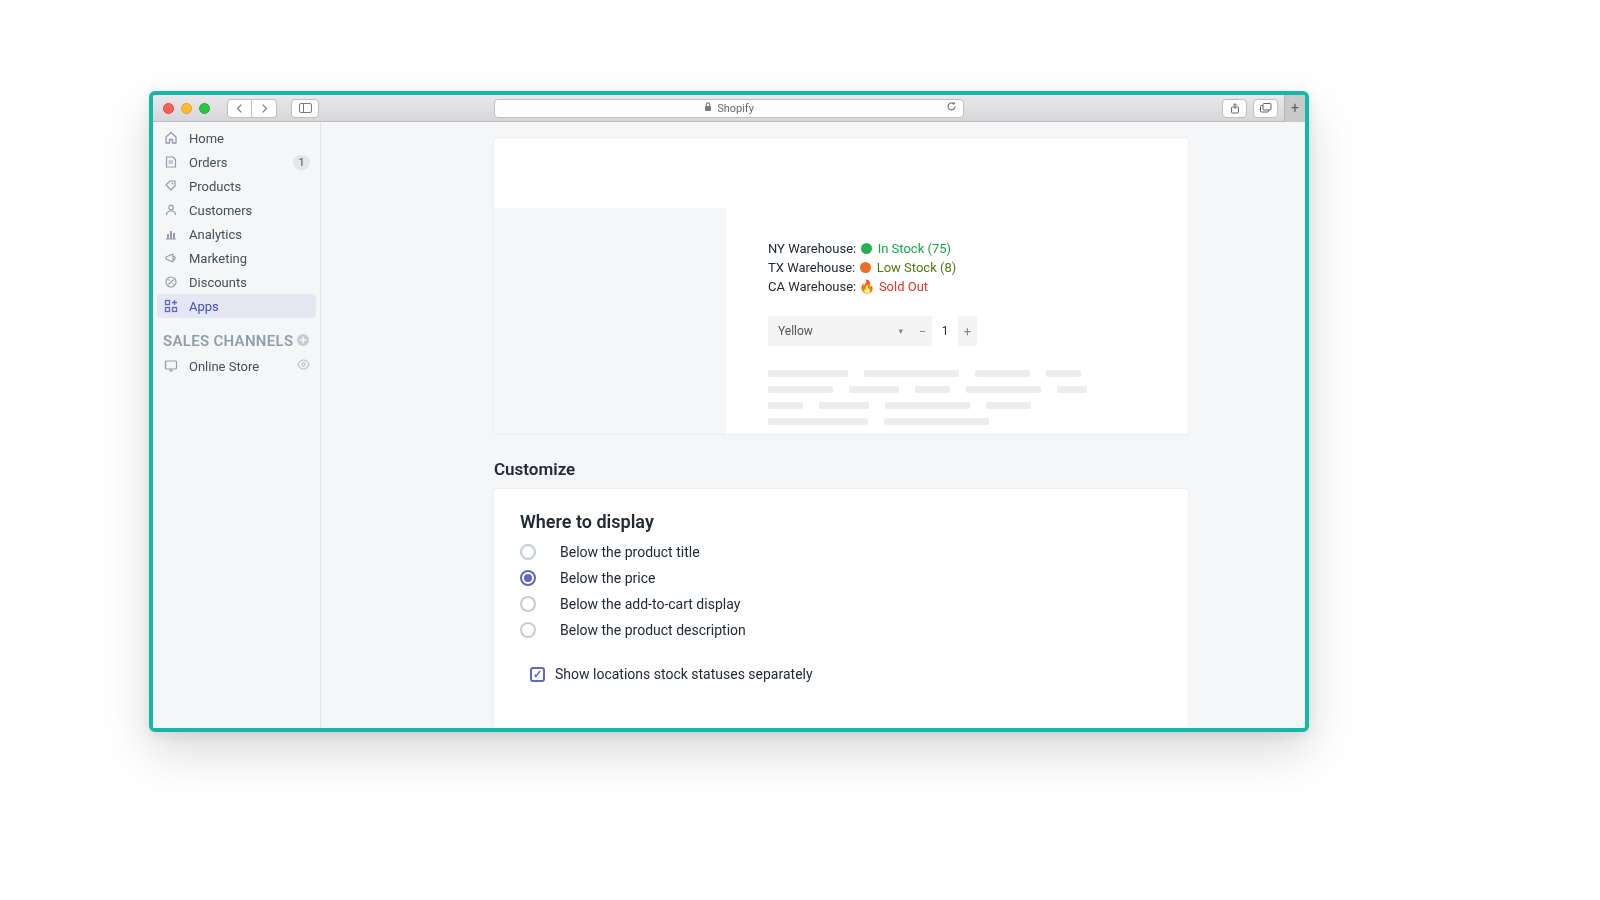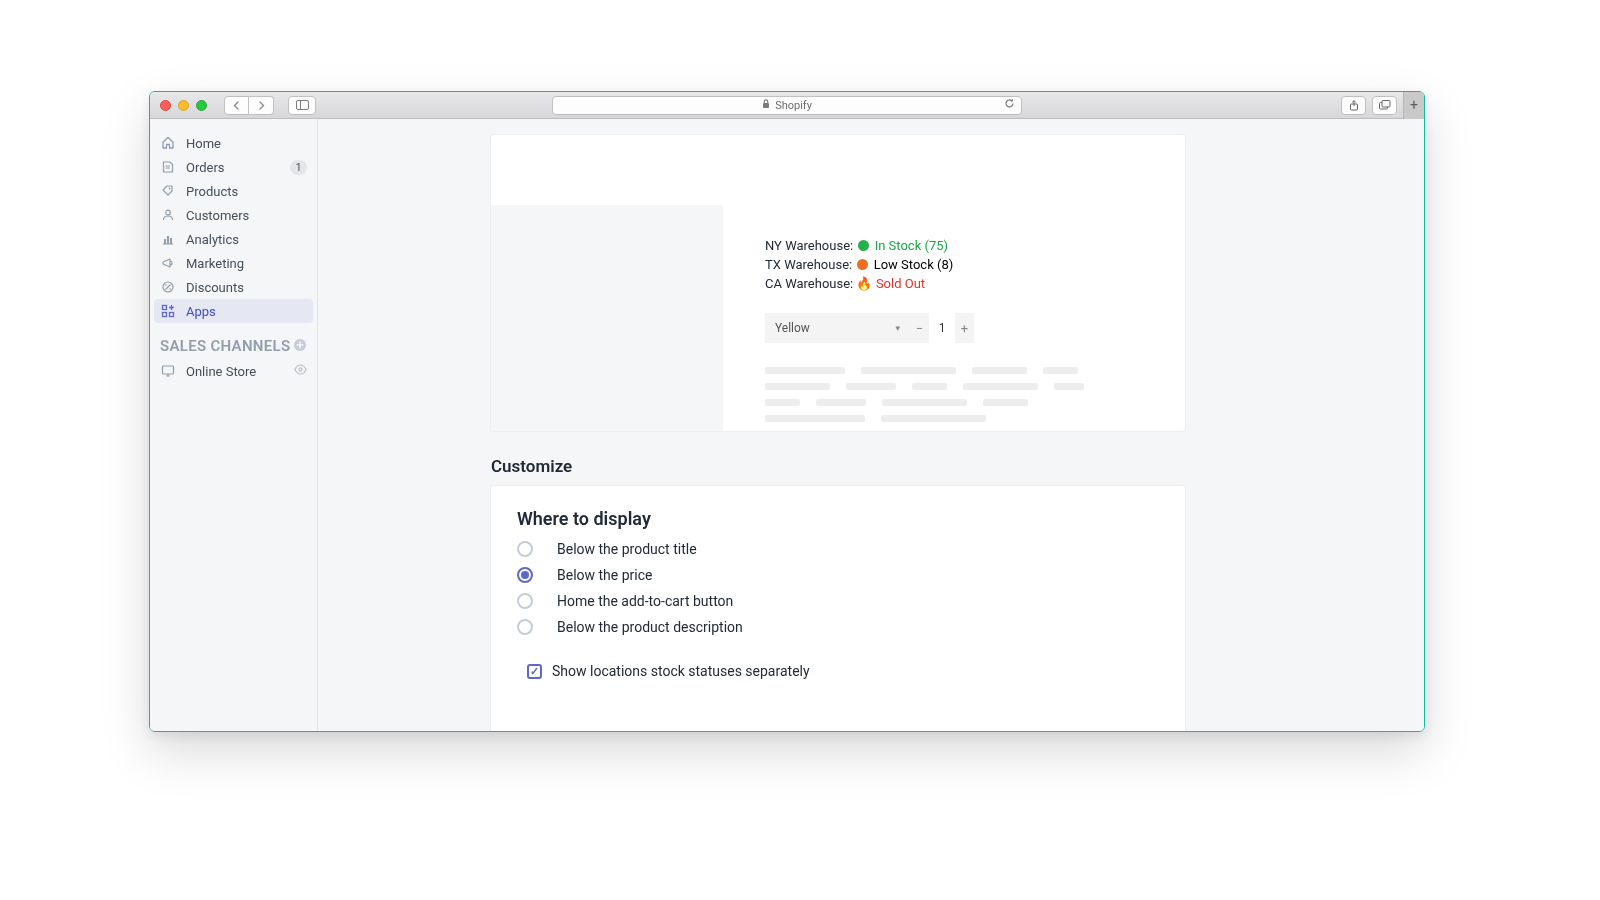--- a/index.html
+++ b/index.html
@@ -15,10 +15,10 @@
     position: absolute;
     left: 149px;
     top: 91px;
-    width: 1276px;
+    width: 1160px;
     height: 641px;
     background: #fff;
-    border: 1px solid #14b8a6;
+    border: 4px solid #14b8a6;
     border-radius: 6px;
     overflow: hidden;
     box-shadow: 0 20px 50px rgba(0,0,0,0.15), 0 4px 12px rgba(0,0,0,0.08);

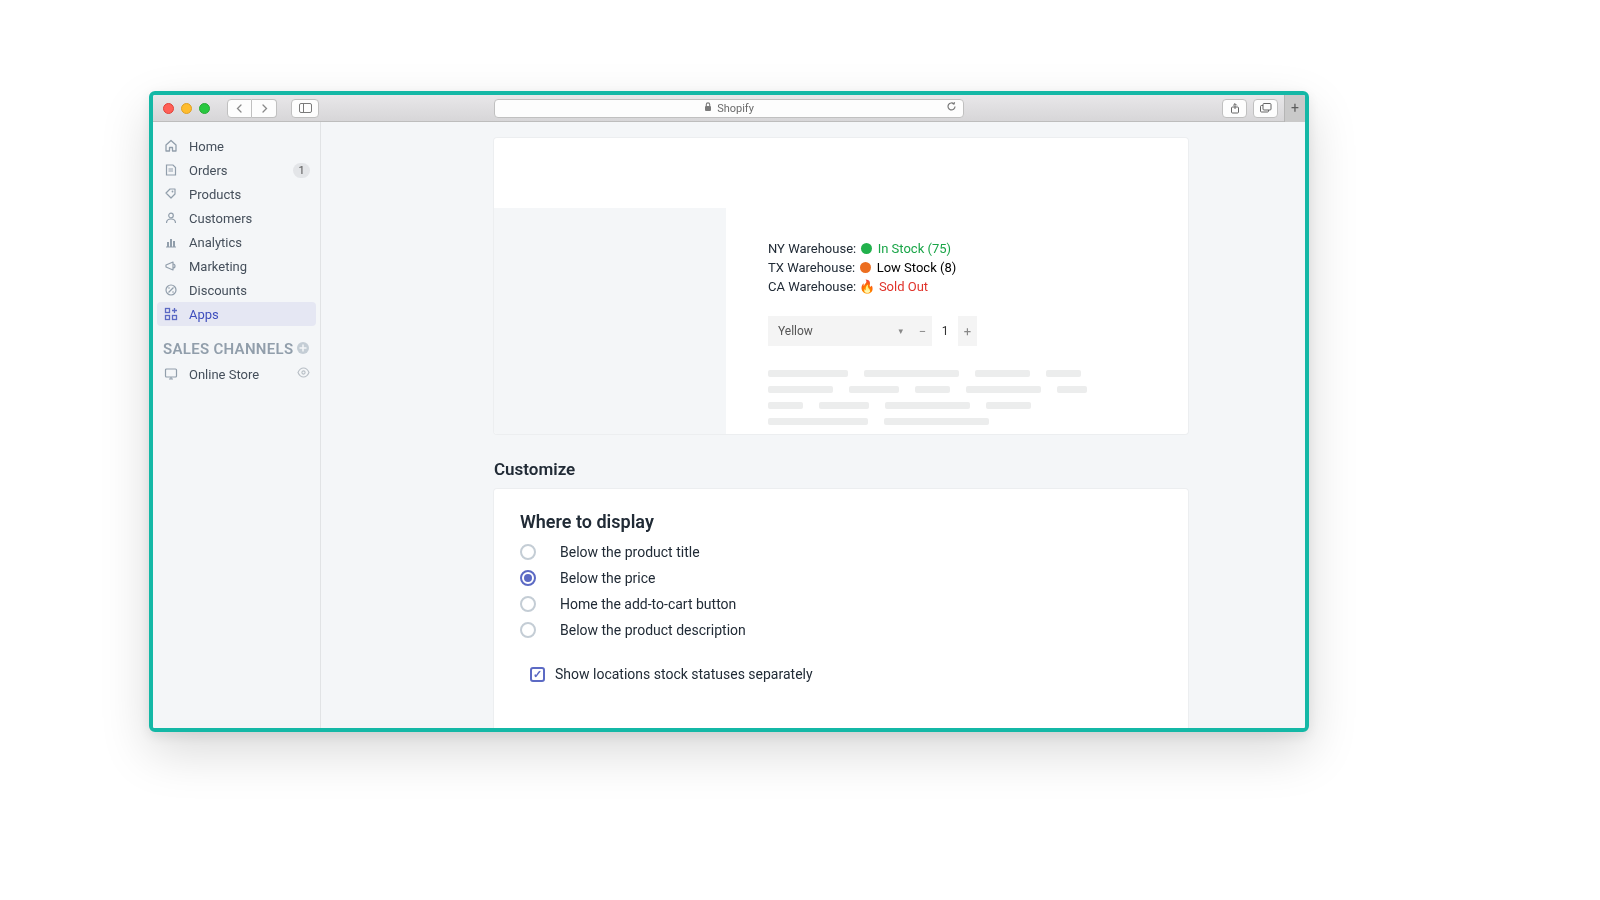--- a/index.html
+++ b/index.html
@@ -102,7 +102,7 @@
     width: 168px;
     background: #f4f6f8;
     border-right: 1px solid #e1e3e5;
-    padding-top: 12px;
+    padding-top: 4px;
     font-size: 13px;
     color: #454f5b;
   }

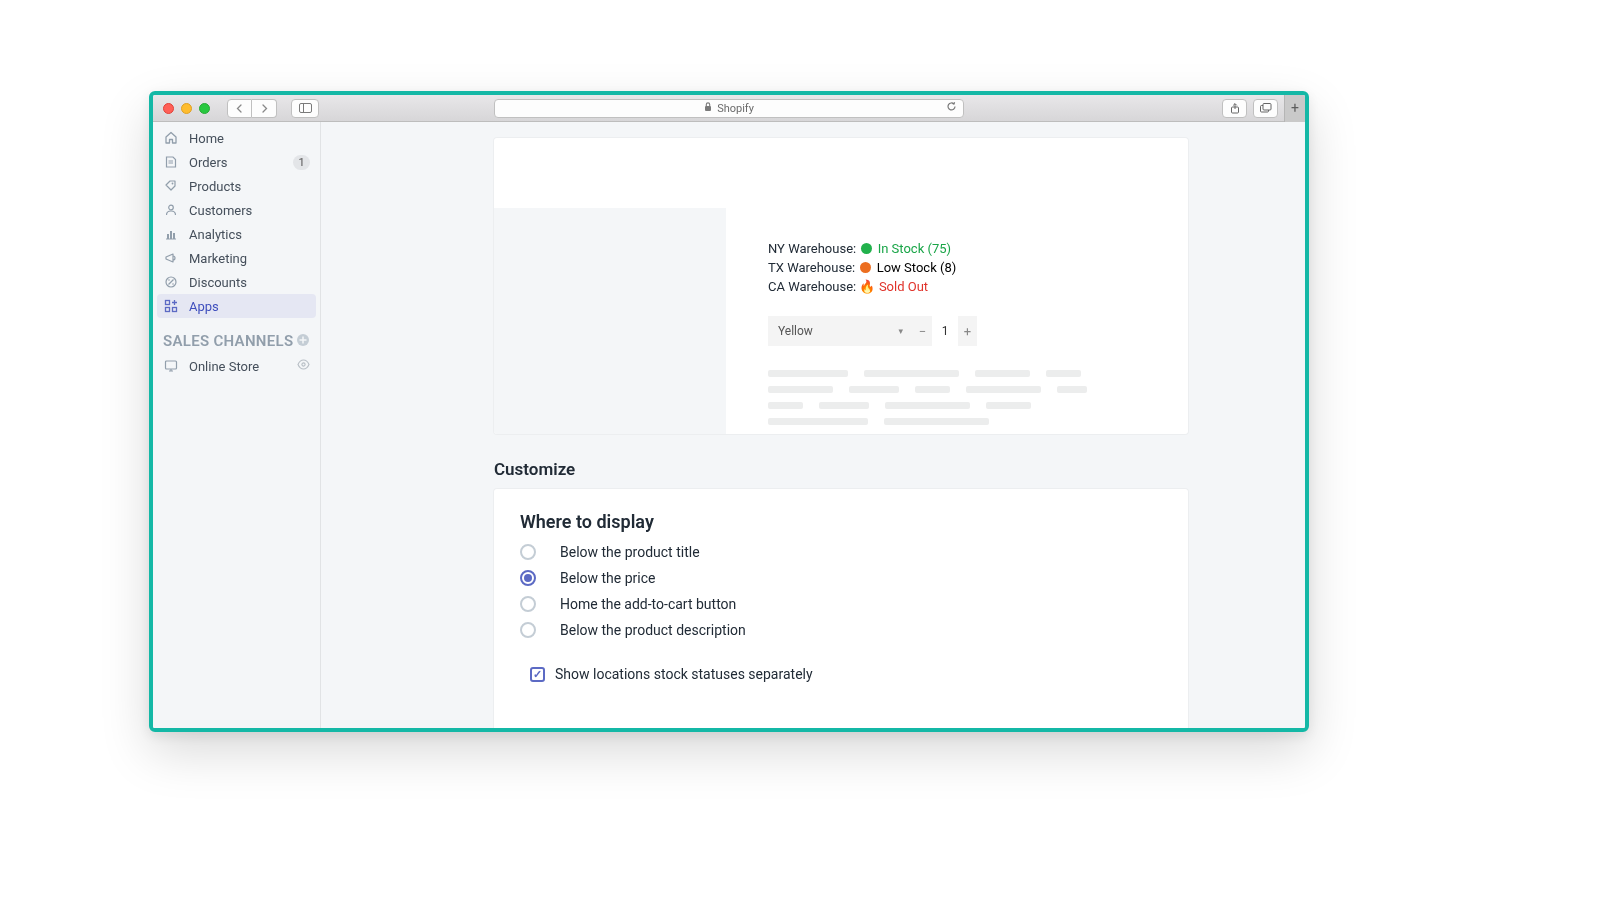--- a/index.html
+++ b/index.html
@@ -190,7 +190,7 @@
   .dot-g { background: #22b14c; }
   .dot-o { background: #ec6e20; }
   .in-stock { color: #1aa548; }
-  .low-stock { color: #000000; }
+  .low-stock { color: #4d7c0f; }
   .sold-out { color: #e0332b; }
   .fire { color: #ec6e20; }
   .variant-row {

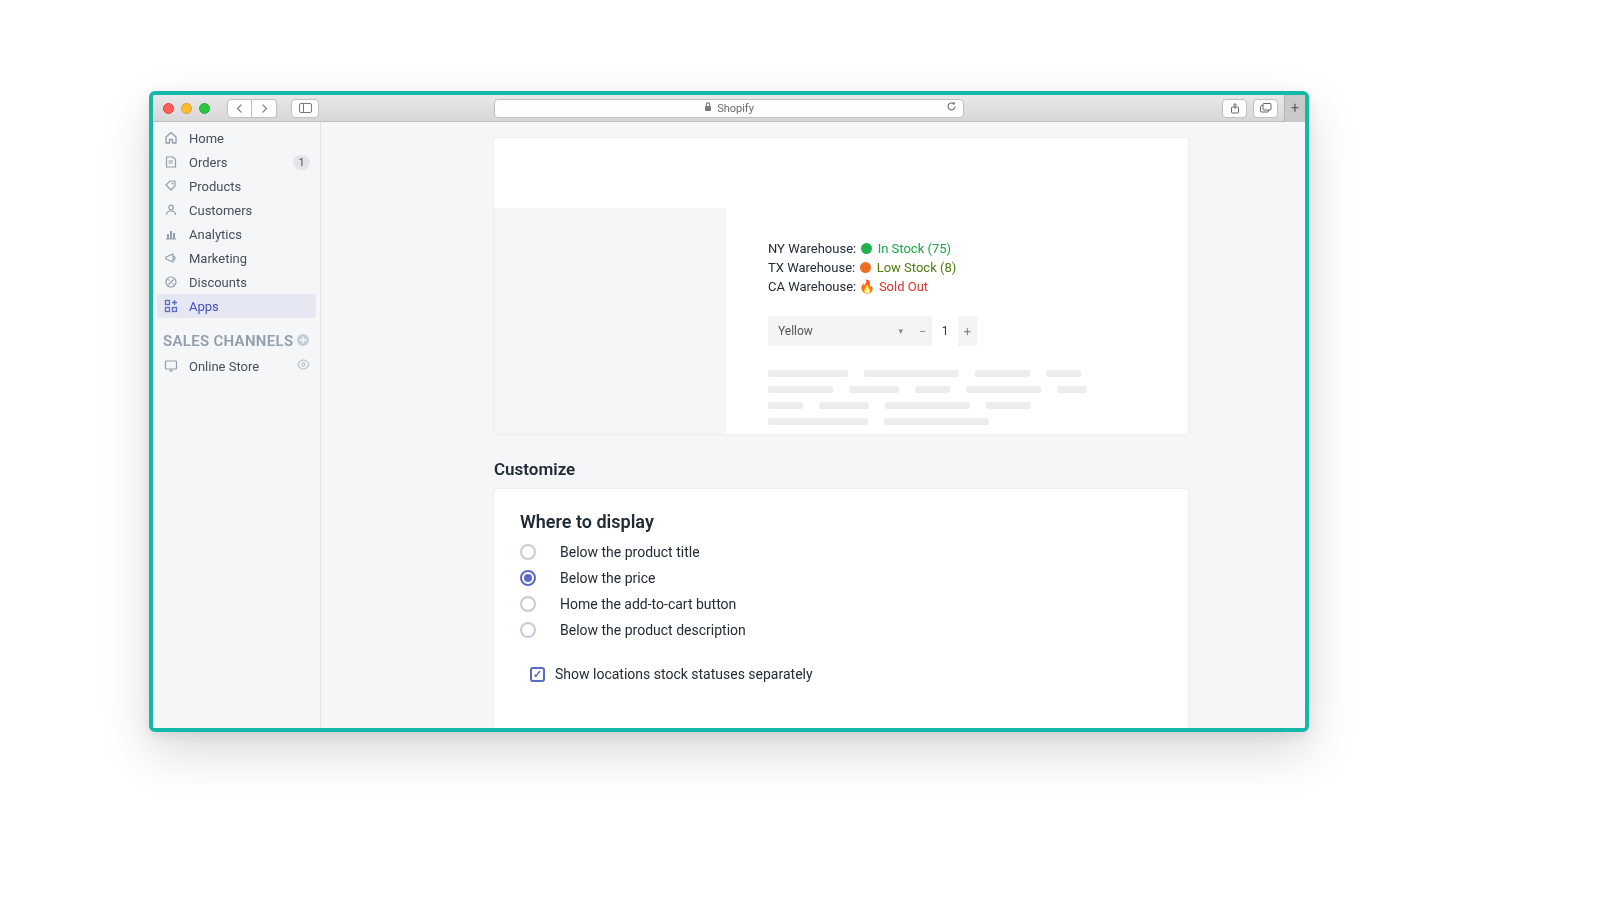--- a/index.html
+++ b/index.html
@@ -530,7 +530,7 @@
         </div>
         <div class="radio-row">
           <span class="radio"></span>
-          <span>Home the add-to-cart button</span>
+          <span>Below the add-to-cart display</span>
         </div>
         <div class="radio-row">
           <span class="radio"></span>

